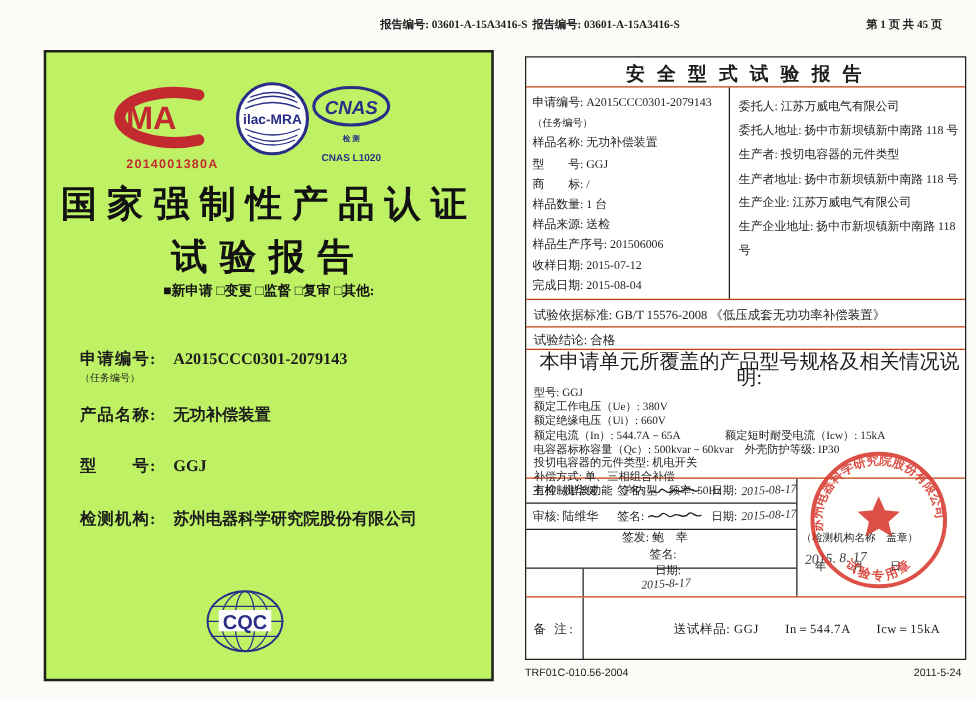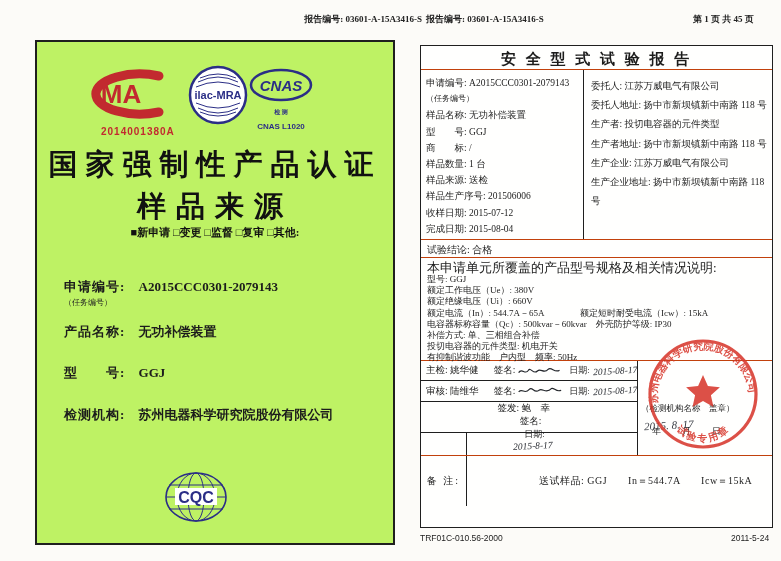--- a/index.html
+++ b/index.html
@@ -116,7 +116,7 @@
   </div>
 
   <div class="lp-title" style="top:106px;">国家强制性产品认证</div>
-  <div class="lp-title" style="top:148px;letter-spacing:10px;">样品来源</div>
+  <div class="lp-title" style="top:148px;letter-spacing:10px;">试验报告</div>
 
   <div class="lp-checkline" style="top:183px;">■新申请 □变更 □监督 □复审 □其他:</div>
 

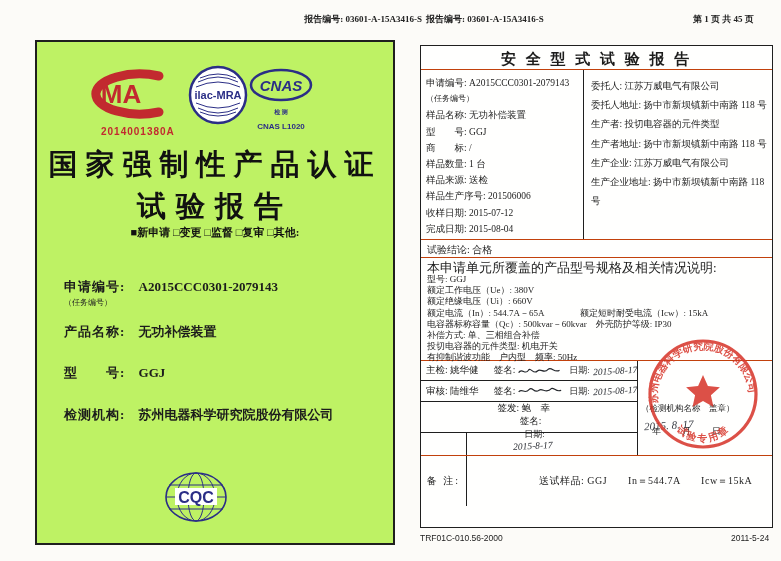--- a/index.html
+++ b/index.html
@@ -182,6 +182,7 @@
     </div>
   </div>
 
+  <div class="row r-standard">试验依据标准: GB/T 15576-2008 《低压成套无功功率补偿装置》</div>
 
   <div class="row r-conclusion">试验结论: 合格</div>
 

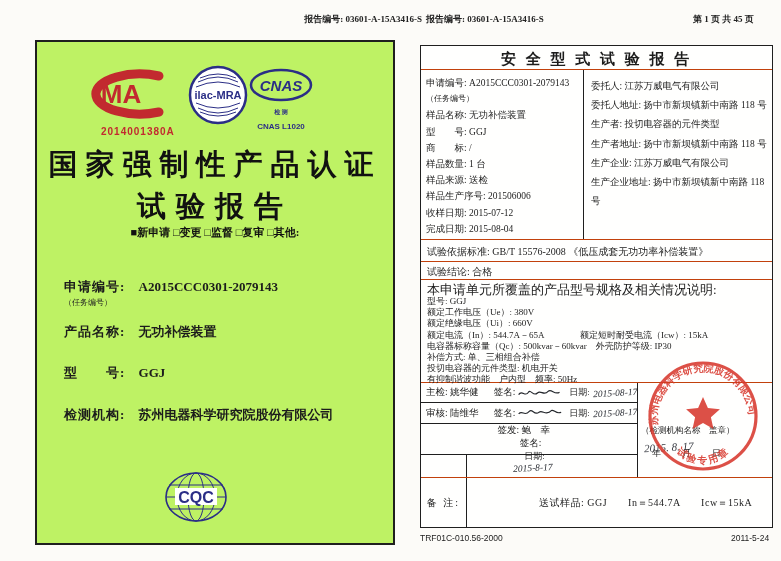--- a/index.html
+++ b/index.html
@@ -48,7 +48,7 @@
   .r-standard{height:22px;padding:5px 0 0 6px;font-size:10px;}
   .r-conclusion{height:18px;padding:3px 0 0 6px;font-size:10px;}
   .r-spec{height:103px;padding:3px 0 0 6px;}
-  .spec-h{font-size:13px;line-height:13px;}
+  .spec-h{font-size:16px;line-height:13px;text-align:center;}
   .spec-l{font-size:9px;line-height:11.2px;white-space:pre;}
   .r-sign{height:95px;display:flex;}
   .sign-left{width:216px;display:flex;flex-direction:column;}

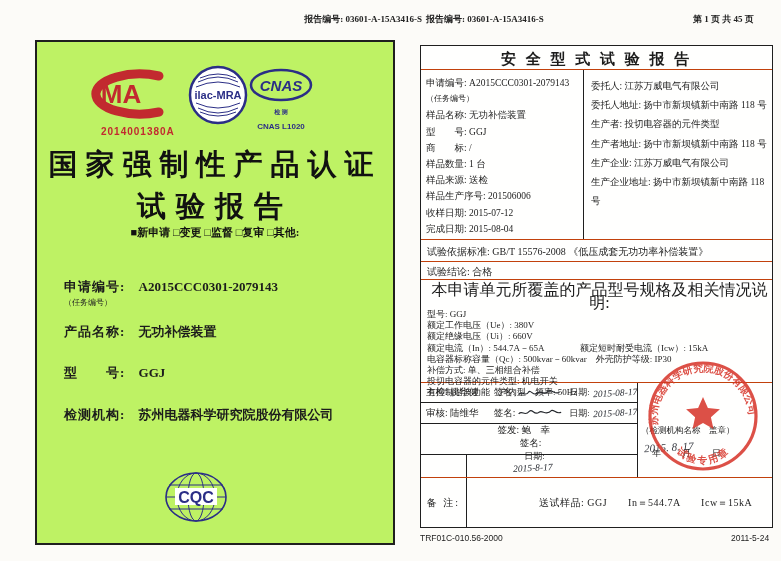--- a/index.html
+++ b/index.html
@@ -193,8 +193,8 @@
     <div class="spec-l">额定绝缘电压（Ui）: 660V</div>
     <div class="spec-l">额定电流（In）: 544.7A－65A                额定短时耐受电流（Icw）: 15kA</div>
     <div class="spec-l">电容器标称容量（Qc）: 500kvar－60kvar    外壳防护等级: IP30</div>
+    <div class="spec-l">投切电容器的元件类型: 机电开关</div>
     <div class="spec-l">补偿方式: 单、三相组合补偿</div>
-    <div class="spec-l">投切电容器的元件类型: 机电开关</div>
     <div class="spec-l">有抑制谐波功能　户内型　频率: 50Hz</div>
   </div>
 

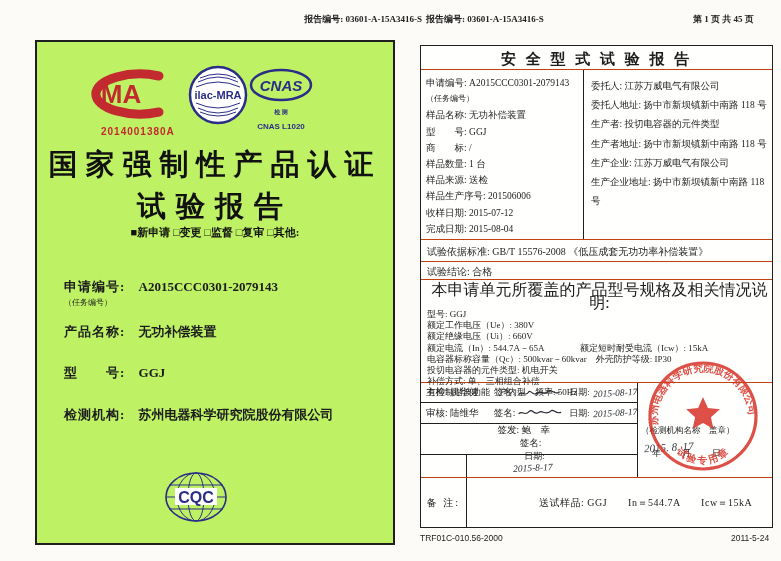--- a/index.html
+++ b/index.html
@@ -264,7 +264,7 @@
   </div>
 </div>
 
-<div class="footer" style="left:420px;">TRF01C-010.56-2000</div>
+<div class="footer" style="left:420px;">TRF01C-010.56-2004</div>
 <div class="footer" style="left:731px;">2011-5-24</div>
 
 </body></html>

